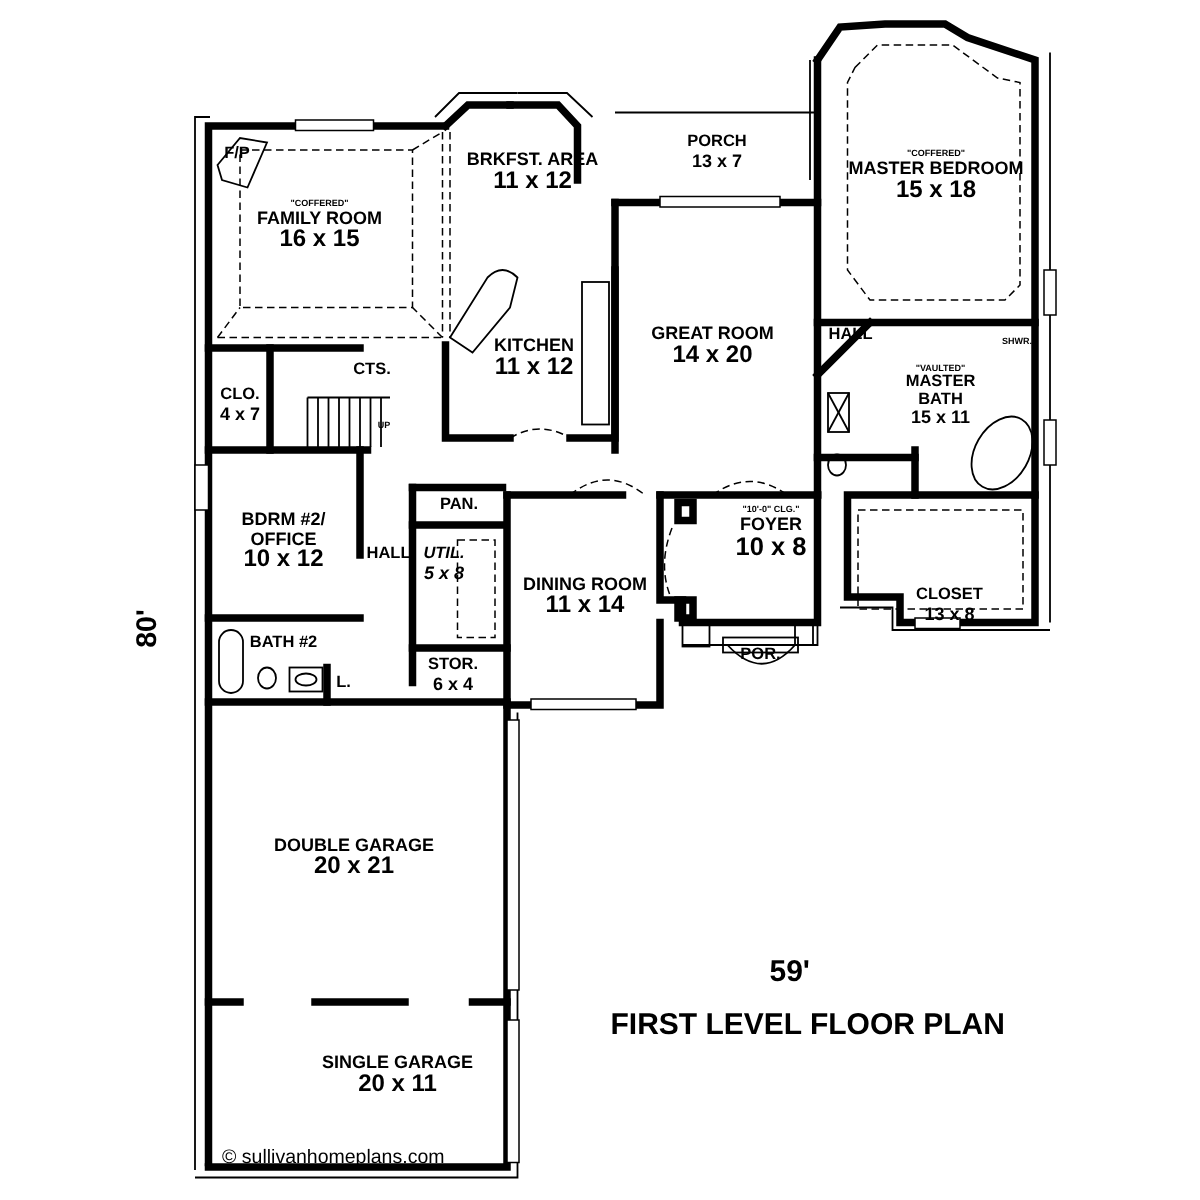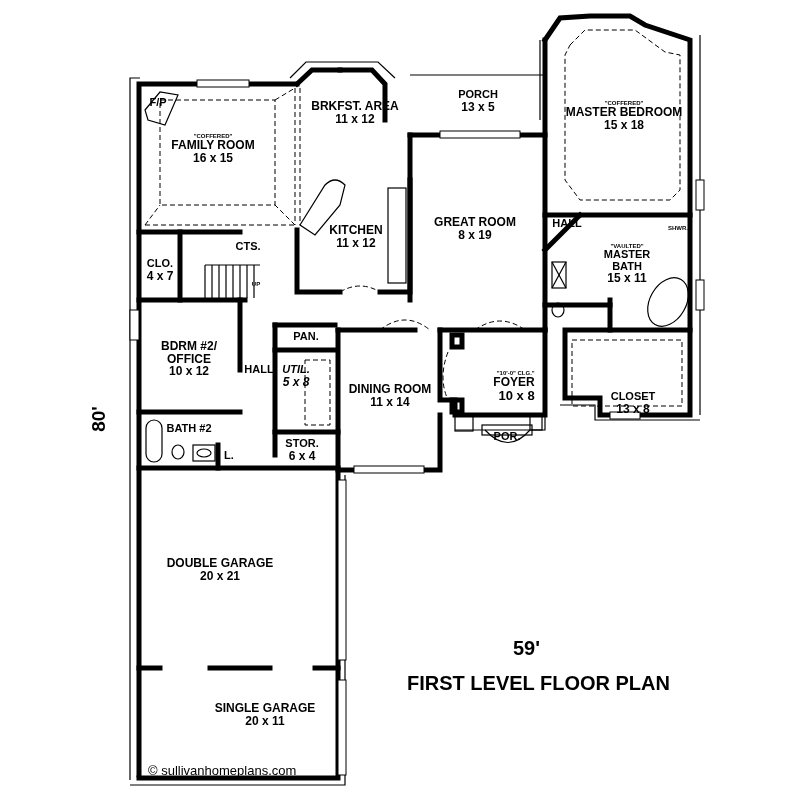--- a/index.html
+++ b/index.html
@@ -165,7 +165,7 @@
 </div>
 <div class="lbl sm" style="left:478px;top:89px;">
   <span class="n">PORCH</span>
-  <span class="d">13 x 5</span>
+  <span class="d">13 x 7</span>
 </div>
 <div class="lbl" style="left:624px;top:100px;">
   <span class="note">"COFFERED"</span>

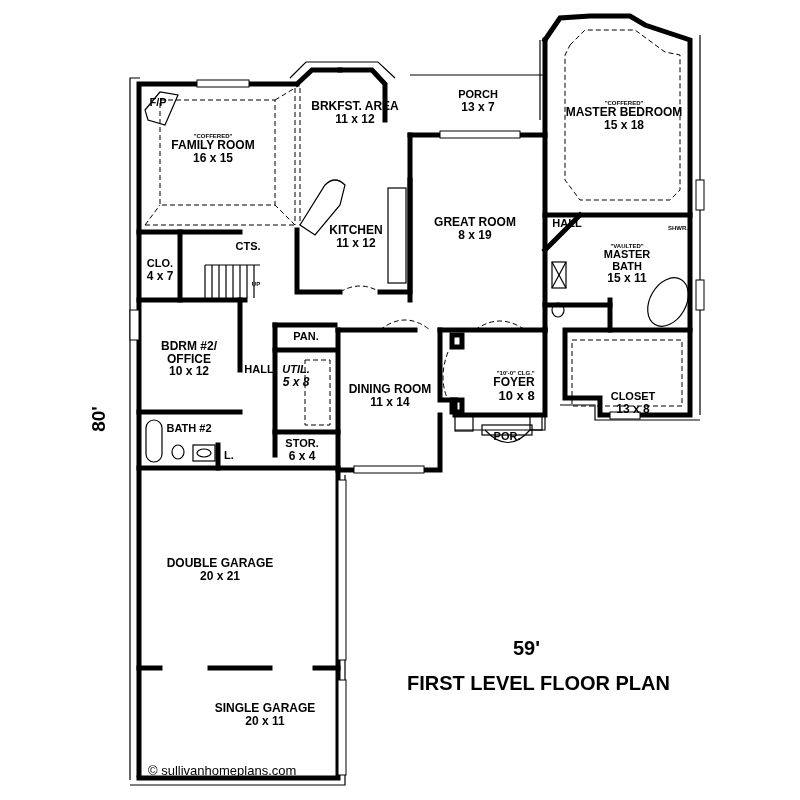--- a/index.html
+++ b/index.html
@@ -11,7 +11,7 @@
   .win{fill:#fff;stroke:#000;stroke-width:1;}
   .lbl{position:absolute;text-align:center;font-weight:bold;color:#000;line-height:1.05;white-space:nowrap;transform:translateX(-50%);}
   .lbl .n{font-size:12px;display:block;}
-  .lbl .d{font-size:12px;display:block;}
+  .lbl .d{font-size:16px;display:block;}
   .lbl .note{font-size:6px;display:block;font-weight:bold;}
   .sm .n{font-size:11px;}
   .sm .d{font-size:12px;}

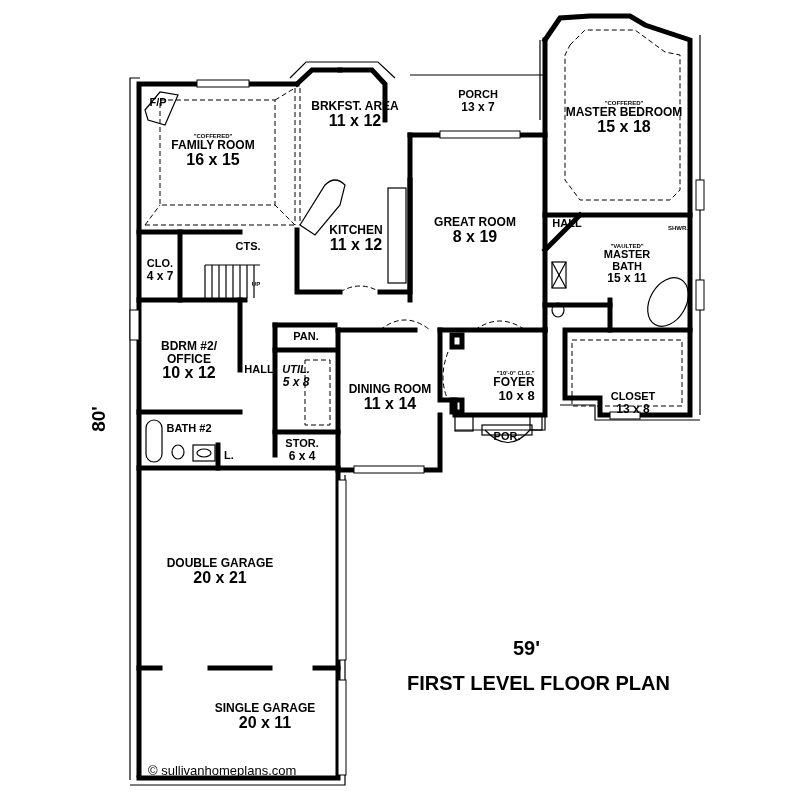--- a/index.html
+++ b/index.html
@@ -178,7 +178,7 @@
 </div>
 <div class="lbl" style="left:475px;top:216px;">
   <span class="n">GREAT ROOM</span>
-  <span class="d">8 x 19</span>
+  <span class="d">14 x 20</span>
 </div>
 <div class="lbl sm" style="left:567px;top:218px;">
   <span class="n">HALL</span>

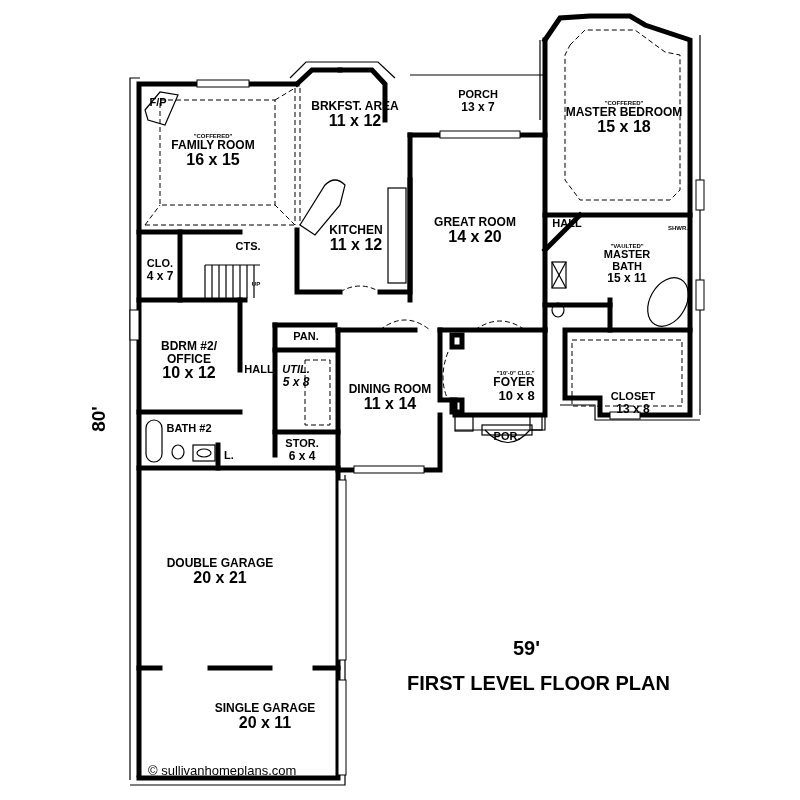--- a/index.html
+++ b/index.html
@@ -221,7 +221,7 @@
   <span class="n">DINING ROOM</span>
   <span class="d">11 x 14</span>
 </div>
-<div class="lbl" style="left:514px;top:370px;text-align:right;">
+<div class="lbl" style="left:514px;top:337px;">
   <span class="note">"10'-0" CLG."</span>
   <span class="n">FOYER</span>
   <span class="d" style="font-size:13px">10 x 8</span>

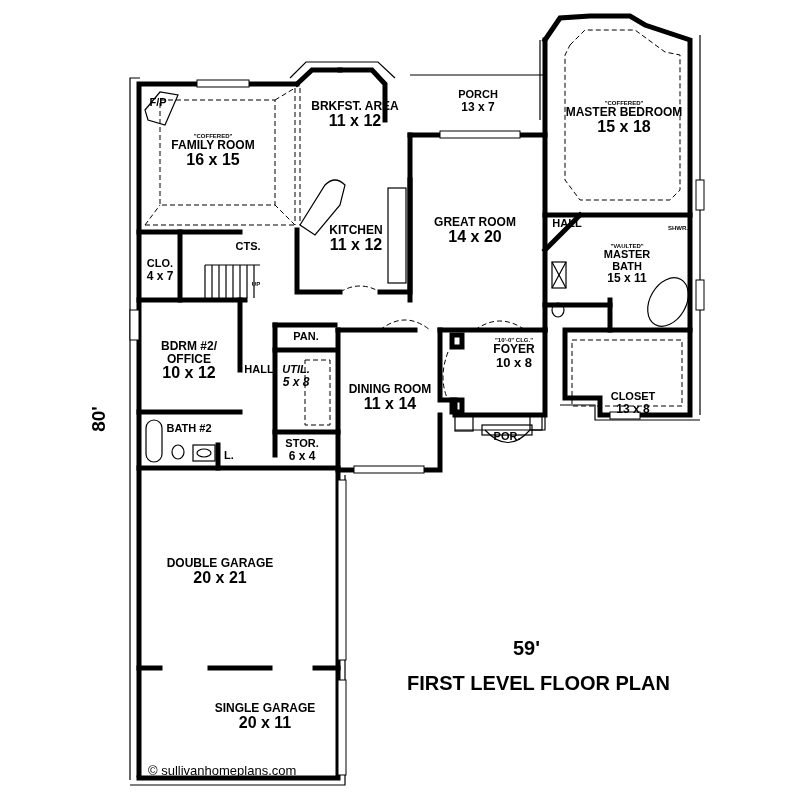--- a/index.html
+++ b/index.html
@@ -224,7 +224,7 @@
 <div class="lbl" style="left:514px;top:337px;">
   <span class="note">"10'-0" CLG."</span>
   <span class="n">FOYER</span>
-  <span class="d" style="font-size:13px">10 x 8</span>
+  <span class="d" style="font-size:17px">10 x 8</span>
 </div>
 <div class="lbl sm" style="left:633px;top:364px;margin-top:27px;">
   <span class="n">CLOSET</span>

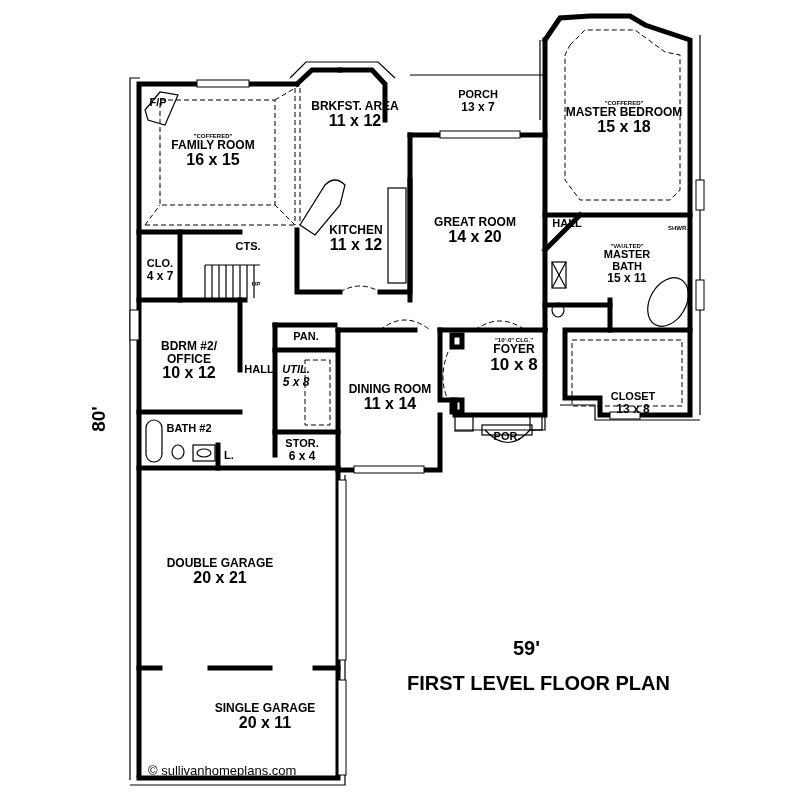--- a/index.html
+++ b/index.html
@@ -243,7 +243,7 @@
 <div class="lbl sm" style="left:507px;top:431px;">
   <span class="n">POR.</span>
 </div>
-<div class="lbl" style="left:220px;top:557px;text-align:center;">
+<div class="lbl" style="left:236px;top:557px;text-align:center;">
   <span class="n">DOUBLE GARAGE</span>
   <span class="d">20 x 21</span>
 </div>

